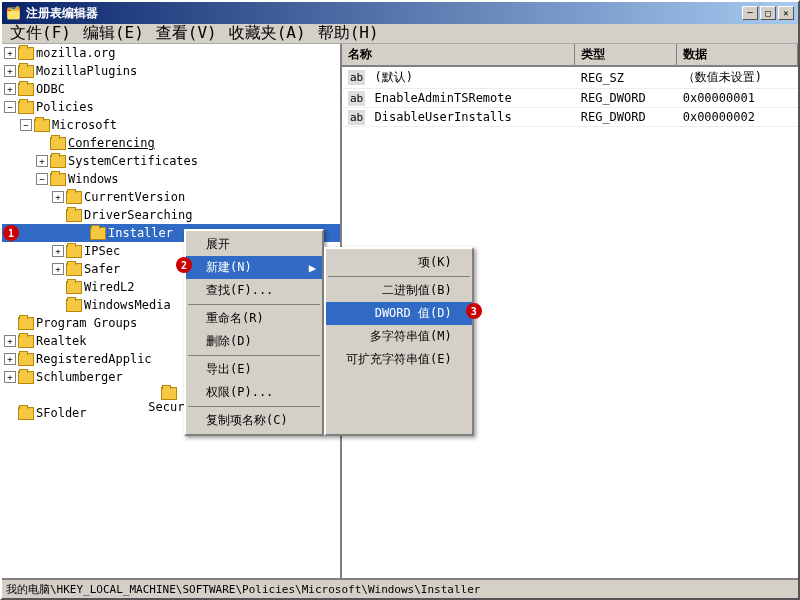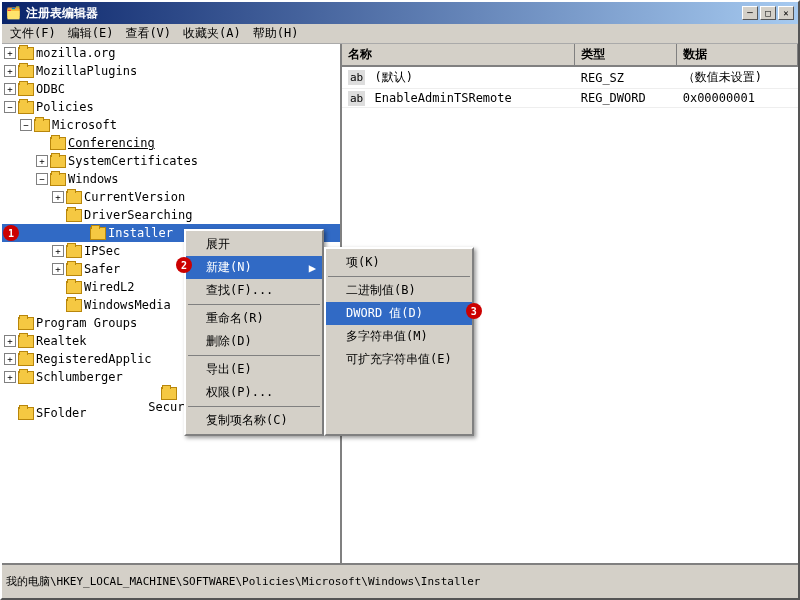--- a/index.html
+++ b/index.html
@@ -82,7 +82,7 @@
     .menu-item {
       padding: 1px 6px;
       cursor: pointer;
-      font-size: 12px;
+      font-size: 16px;
       text-align: right;
     }
 

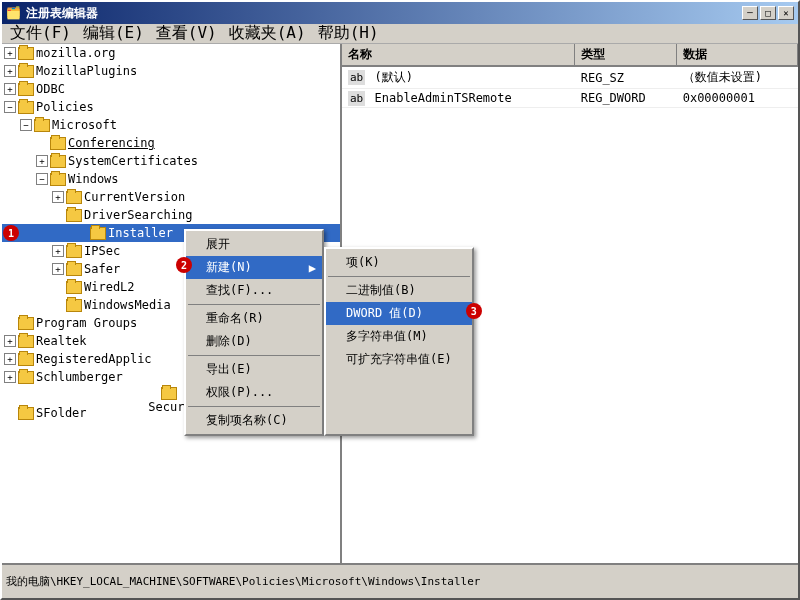--- a/index.html
+++ b/index.html
@@ -499,6 +499,14 @@
               <td>REG_DWORD</td>
               <td>0x00000001</td>
             </tr>
+            <tr class="reg-row">
+              <td>
+                <span style="font-family: monospace; font-size:11px; background:#ddd; padding:1px 2px; margin-right:2px;">ab</span>
+                <span>DisableUserInstalls</span>
+              </td>
+              <td>REG_DWORD</td>
+              <td>0x00000002</td>
+            </tr>
           </tbody>
         </table>
       </div>

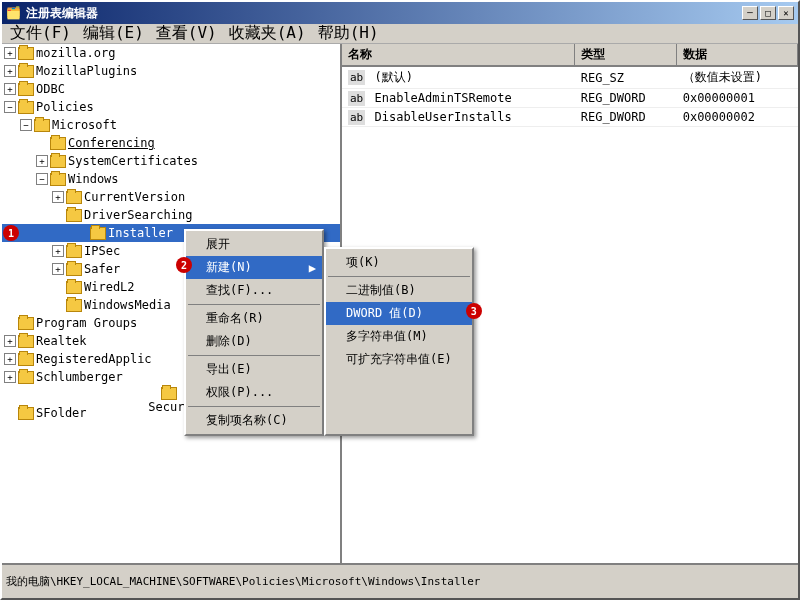--- a/index.html
+++ b/index.html
@@ -218,6 +218,7 @@
       z-index: 100;
       display: flex;
       gap: 0;
+      text-align: right;
     }
 
     .context-menu {

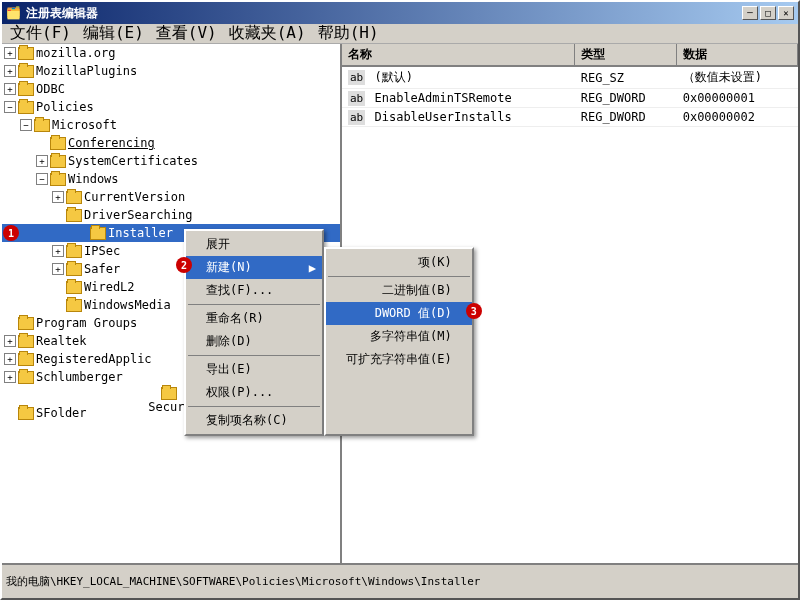--- a/index.html
+++ b/index.html
@@ -201,7 +201,7 @@
     
     .statusbar {
       background: #d4d0c8;
-      height: 35px;
+      height: 20px;
       border-top: 2px solid #808080;
       display: flex;
       align-items: center;

